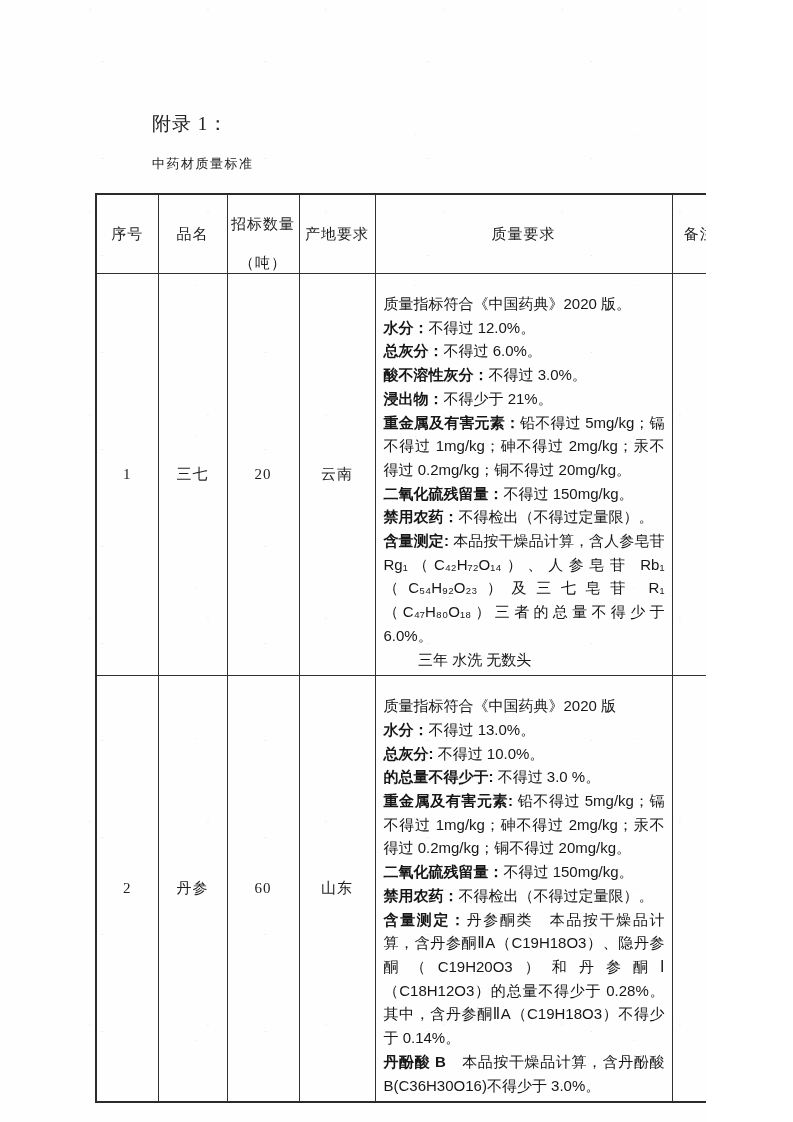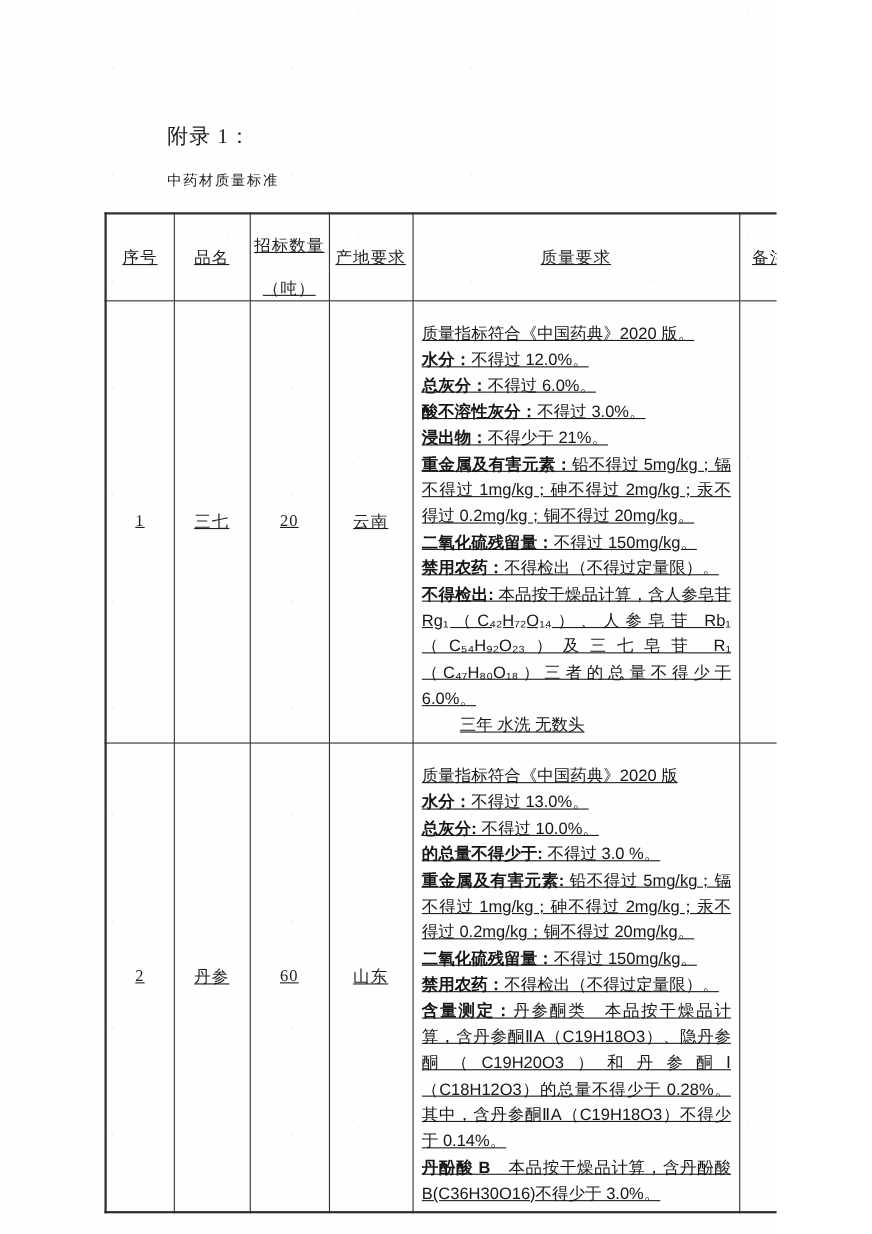--- a/index.html
+++ b/index.html
@@ -48,7 +48,6 @@
     border-collapse: collapse;
     table-layout: fixed;
     border: 2px solid #2b2b2b;
-    text-decoration: underline;
   }
   .std-table th, .std-table td {
     border: 1.6px solid #303030;

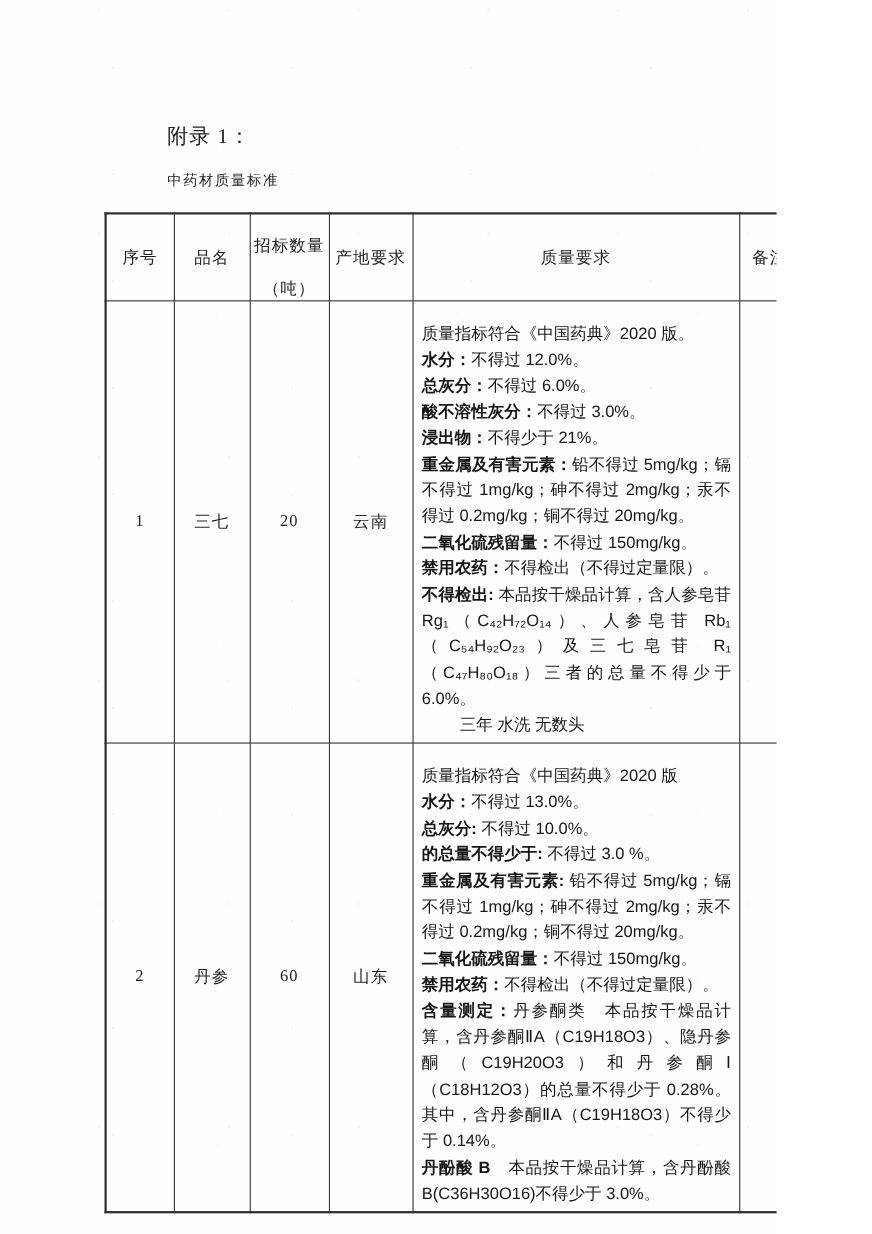--- a/index.html
+++ b/index.html
@@ -130,7 +130,7 @@
             <div class="q-line"><span class="q-label">重金属及有害元素：</span>铅不得过 5mg/kg；镉不得过 1mg/kg；砷不得过 2mg/kg；汞不得过 0.2mg/kg；铜不得过 20mg/kg。</div>
             <div class="q-line"><span class="q-label">二氧化硫残留量：</span>不得过 150mg/kg。</div>
             <div class="q-line"><span class="q-label">禁用农药：</span>不得检出（不得过定量限）。</div>
-            <div class="q-line"><span class="q-label">不得检出:</span> 本品按干燥品计算，含人参皂苷 Rg₁（C₄₂H₇₂O₁₄）、人参皂苷 Rb₁（C₅₄H₉₂O₂₃）及三七皂苷 R₁（C₄₇H₈₀O₁₈）三者的总量不得少于 6.0%。</div>
+            <div class="q-line"><span class="q-label">含量测定:</span> 本品按干燥品计算，含人参皂苷 Rg₁（C₄₂H₇₂O₁₄）、人参皂苷 Rb₁（C₅₄H₉₂O₂₃）及三七皂苷 R₁（C₄₇H₈₀O₁₈）三者的总量不得少于 6.0%。</div>
             <div class="q-line indent">三年 水洗 无数头</div>
           </td>
         <td class="c"></td>

